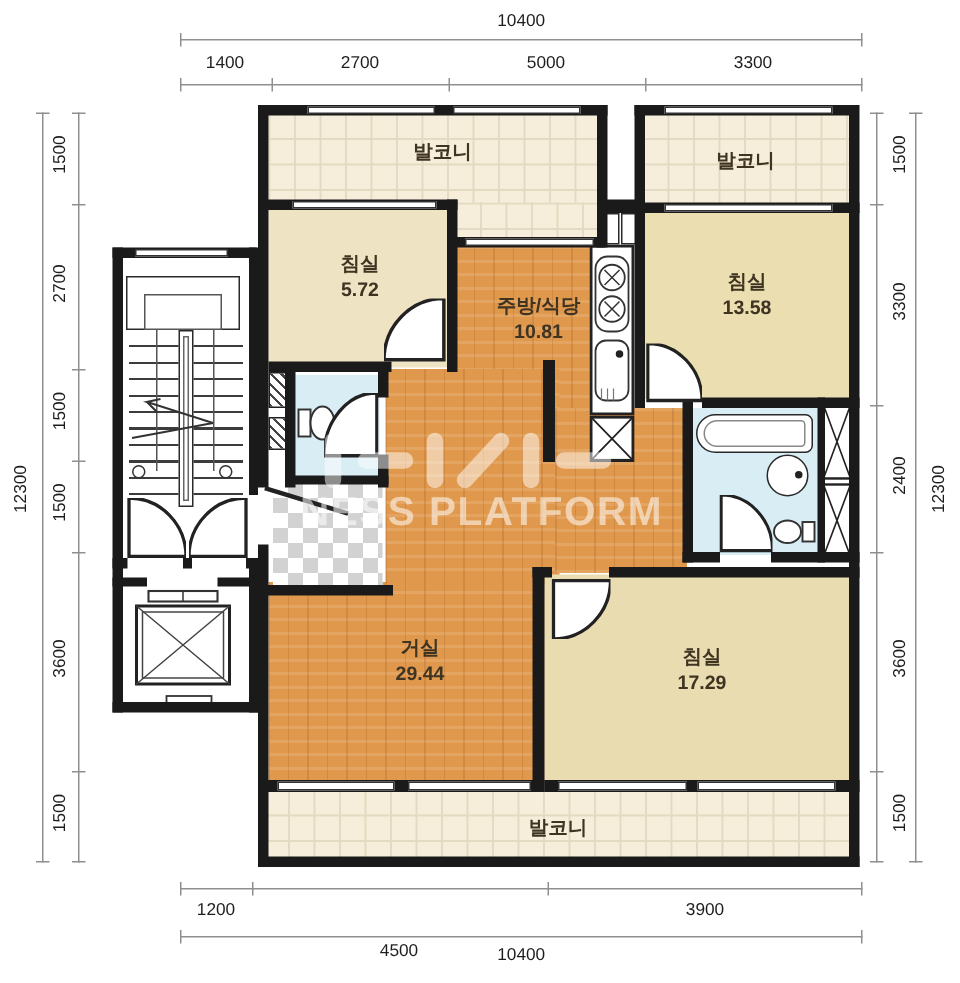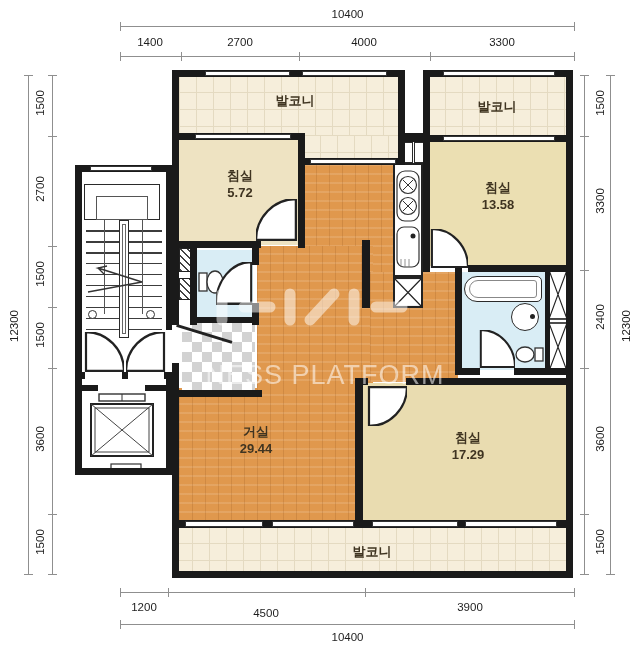--- a/index.html
+++ b/index.html
@@ -39,7 +39,7 @@
   <i class="dtick" style="left:574px;top:22px;width:1px;height:9px"></i>
   <div class="dlabel" style="left:110px;top:36px;width:80px">1400</div>
   <div class="dlabel" style="left:200px;top:36px;width:80px">2700</div>
-  <div class="dlabel" style="left:324px;top:36px;width:80px">4000</div>
+  <div class="dlabel" style="left:324px;top:36px;width:80px">5000</div>
   <div class="dlabel" style="left:462px;top:36px;width:80px">3300</div>
   <i class="dline" style="left:120px;top:56px;width:455px;height:1px"></i>
   <i class="dtick" style="left:120px;top:52px;width:1px;height:9px"></i>

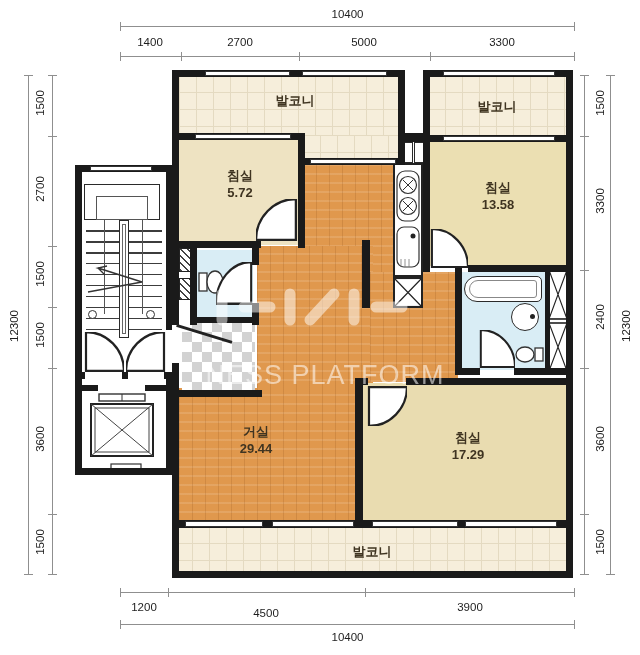--- a/index.html
+++ b/index.html
@@ -285,6 +285,7 @@
   <div class="rlabel" style="left:235px;top:93px;width:120px"><span>발코니</span></div>
   <div class="rlabel" style="left:437px;top:99px;width:120px"><span>발코니</span></div>
   <div class="rlabel" style="left:180px;top:168px;width:120px"><span>침실</span><br><span>5.72</span></div>
+  <div class="rlabel" style="left:299px;top:196px;width:120px"><span>주방/식당</span><br><span>10.81</span></div>
   <div class="rlabel" style="left:438px;top:180px;width:120px"><span>침실</span><br><span>13.58</span></div>
   <div class="rlabel" style="left:196px;top:424px;width:120px"><span>거실</span><br><span>29.44</span></div>
   <div class="rlabel" style="left:408px;top:430px;width:120px"><span>침실</span><br><span>17.29</span></div>

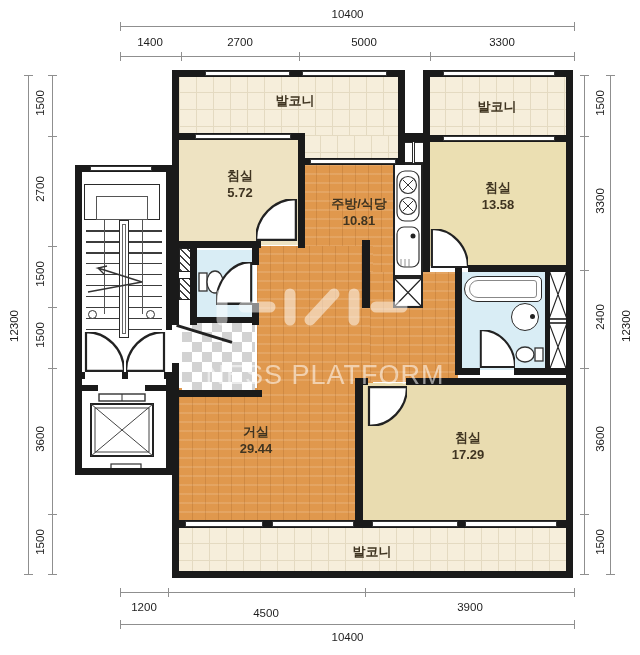--- a/index.html
+++ b/index.html
@@ -26,7 +26,7 @@
   .dlabel{position:absolute;font-size:11.5px;color:#1d1d1d;text-align:center;z-index:5;}
   .vlabel{transform:rotate(-90deg);}
   .wm{position:absolute;z-index:60;}
-  .wmtext{font-size:27px;font-weight:normal;letter-spacing:1px;color:rgba(255,255,255,.55);text-align:center;margin-top:34px;}
+  .wmtext{font-size:27px;font-weight:bold;letter-spacing:1px;color:rgba(255,255,255,.55);}
 </style>
 </head>
 <body>

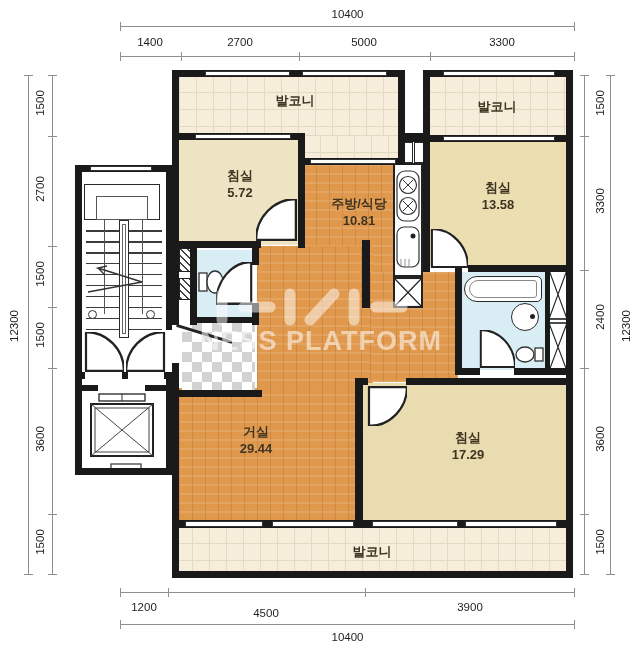--- a/index.html
+++ b/index.html
@@ -287,7 +287,7 @@
   <div class="rlabel" style="left:180px;top:168px;width:120px"><span>침실</span><br><span>5.72</span></div>
   <div class="rlabel" style="left:299px;top:196px;width:120px"><span>주방/식당</span><br><span>10.81</span></div>
   <div class="rlabel" style="left:438px;top:180px;width:120px"><span>침실</span><br><span>13.58</span></div>
-  <div class="rlabel" style="left:196px;top:424px;width:120px"><span>거실</span><br><span>29.44</span></div>
+  <div class="rlabel" style="left:220px;top:424px;width:120px"><span>거실</span><br><span>29.44</span></div>
   <div class="rlabel" style="left:408px;top:430px;width:120px"><span>침실</span><br><span>17.29</span></div>
   <div class="rlabel" style="left:312px;top:544px;width:120px"><span>발코니</span></div>
 

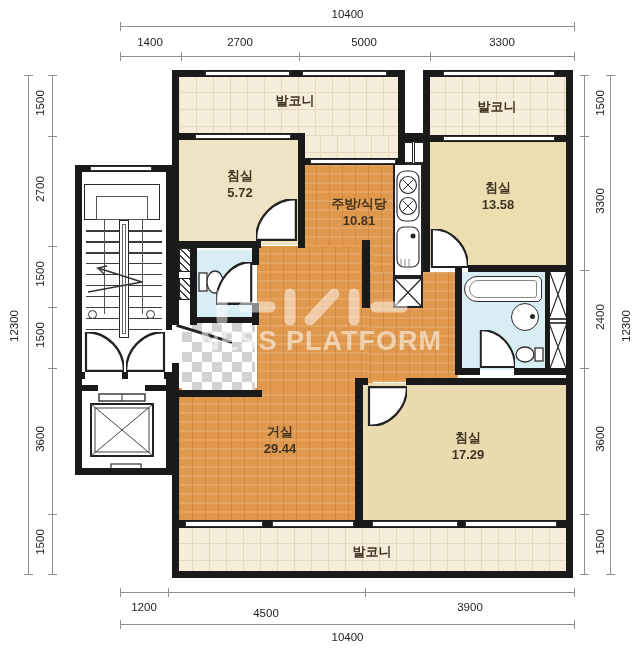--- a/index.html
+++ b/index.html
@@ -54,7 +54,7 @@
   <i class="dtick" style="left:365px;top:588px;width:1px;height:9px"></i>
   <i class="dtick" style="left:574px;top:588px;width:1px;height:9px"></i>
   <div class="dlabel" style="left:104px;top:601px;width:80px">1200</div>
-  <div class="dlabel" style="left:226px;top:607px;width:80px">4500</div>
+  <div class="dlabel" style="left:226px;top:628px;width:80px">4500</div>
   <div class="dlabel" style="left:430px;top:601px;width:80px">3900</div>
   <i class="dline" style="left:120px;top:624px;width:455px;height:1px"></i>
   <i class="dtick" style="left:120px;top:620px;width:1px;height:9px"></i>

